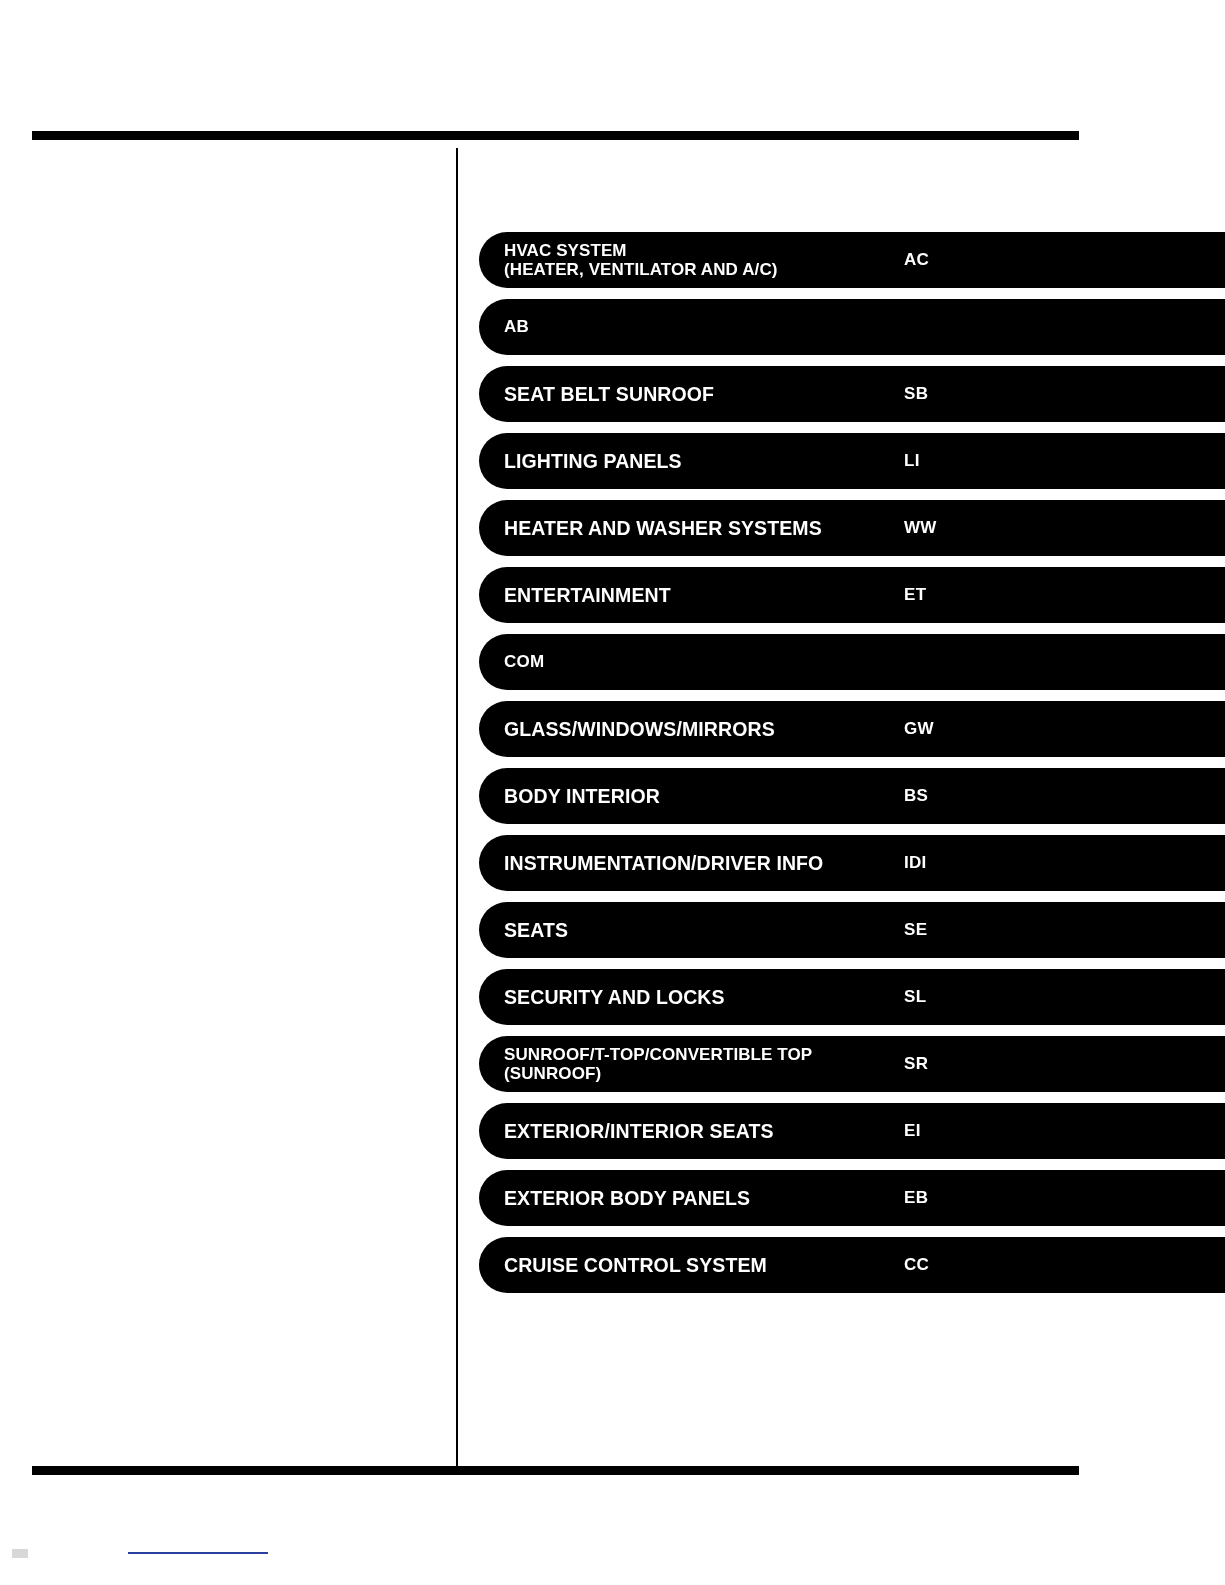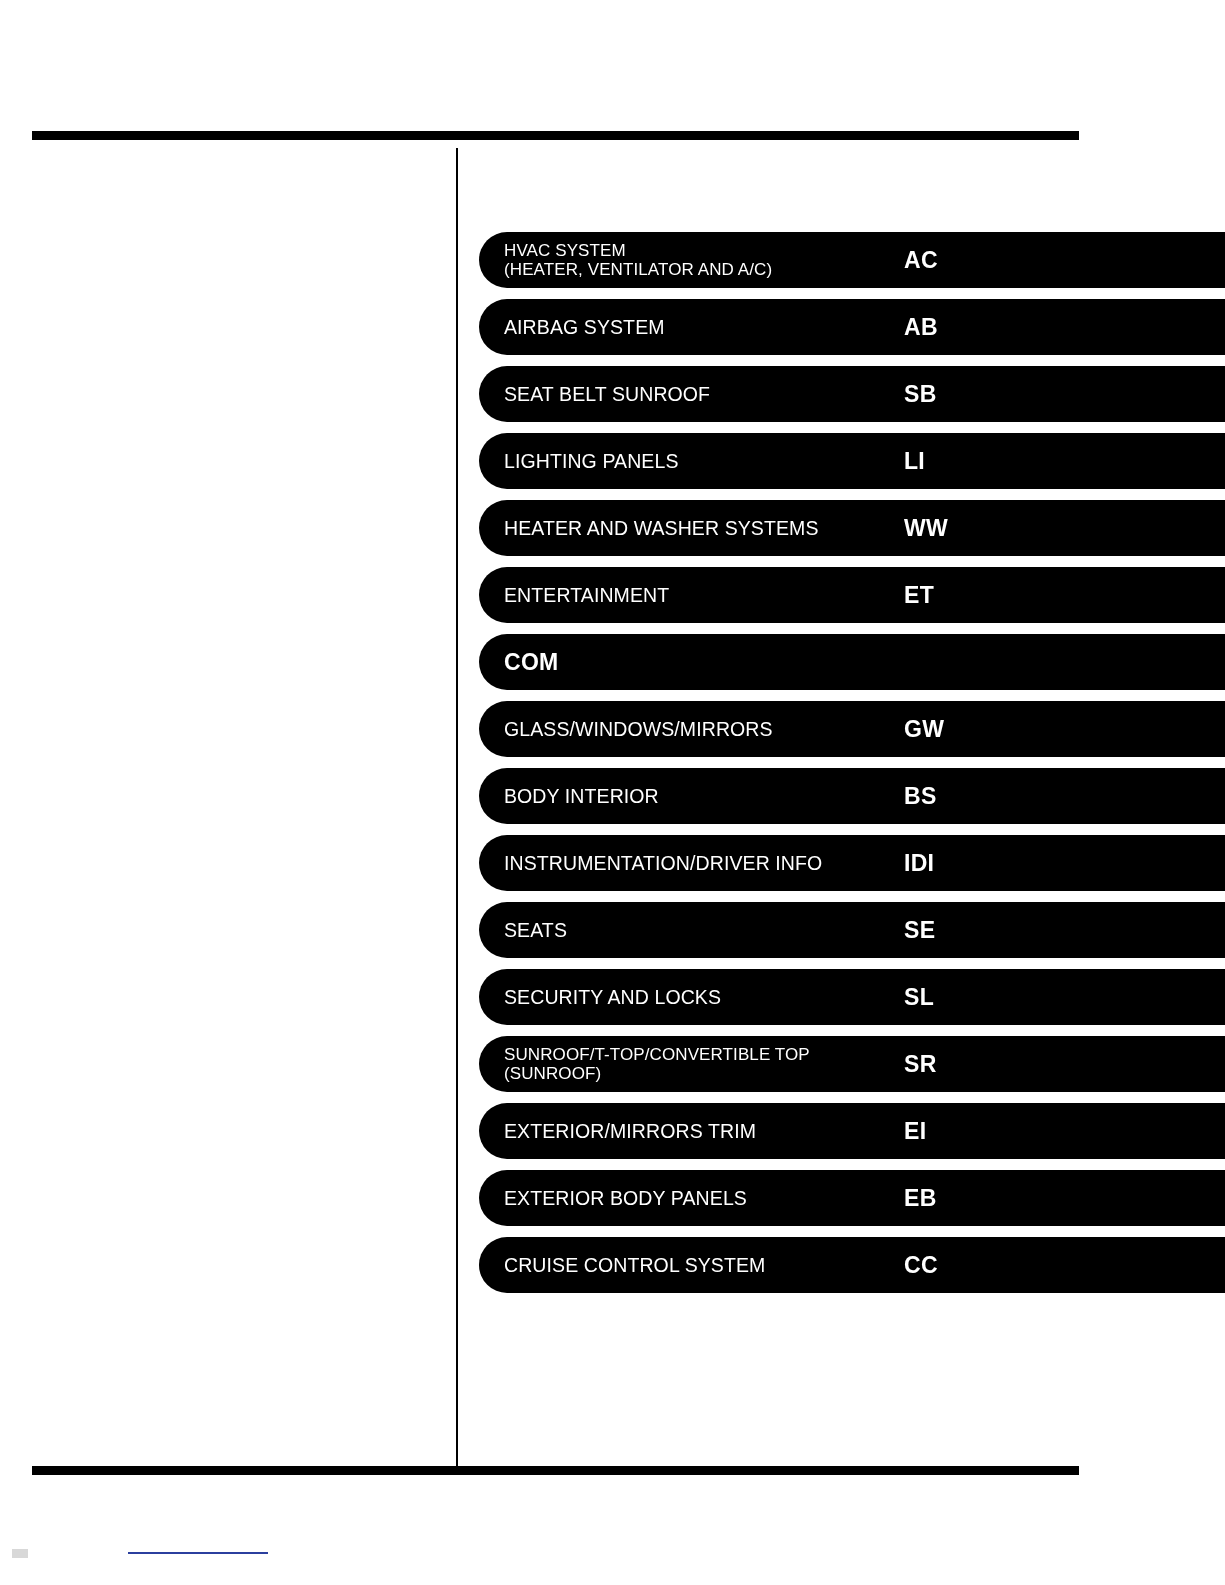--- a/index.html
+++ b/index.html
@@ -67,7 +67,7 @@
     flex: 0 0 auto;
     width: 400px;
     font-size: 19.5px;
-    font-weight: normal;
+    font-weight: bold;
     letter-spacing: 0.1px;
     line-height: 21px;
     white-space: pre-line;

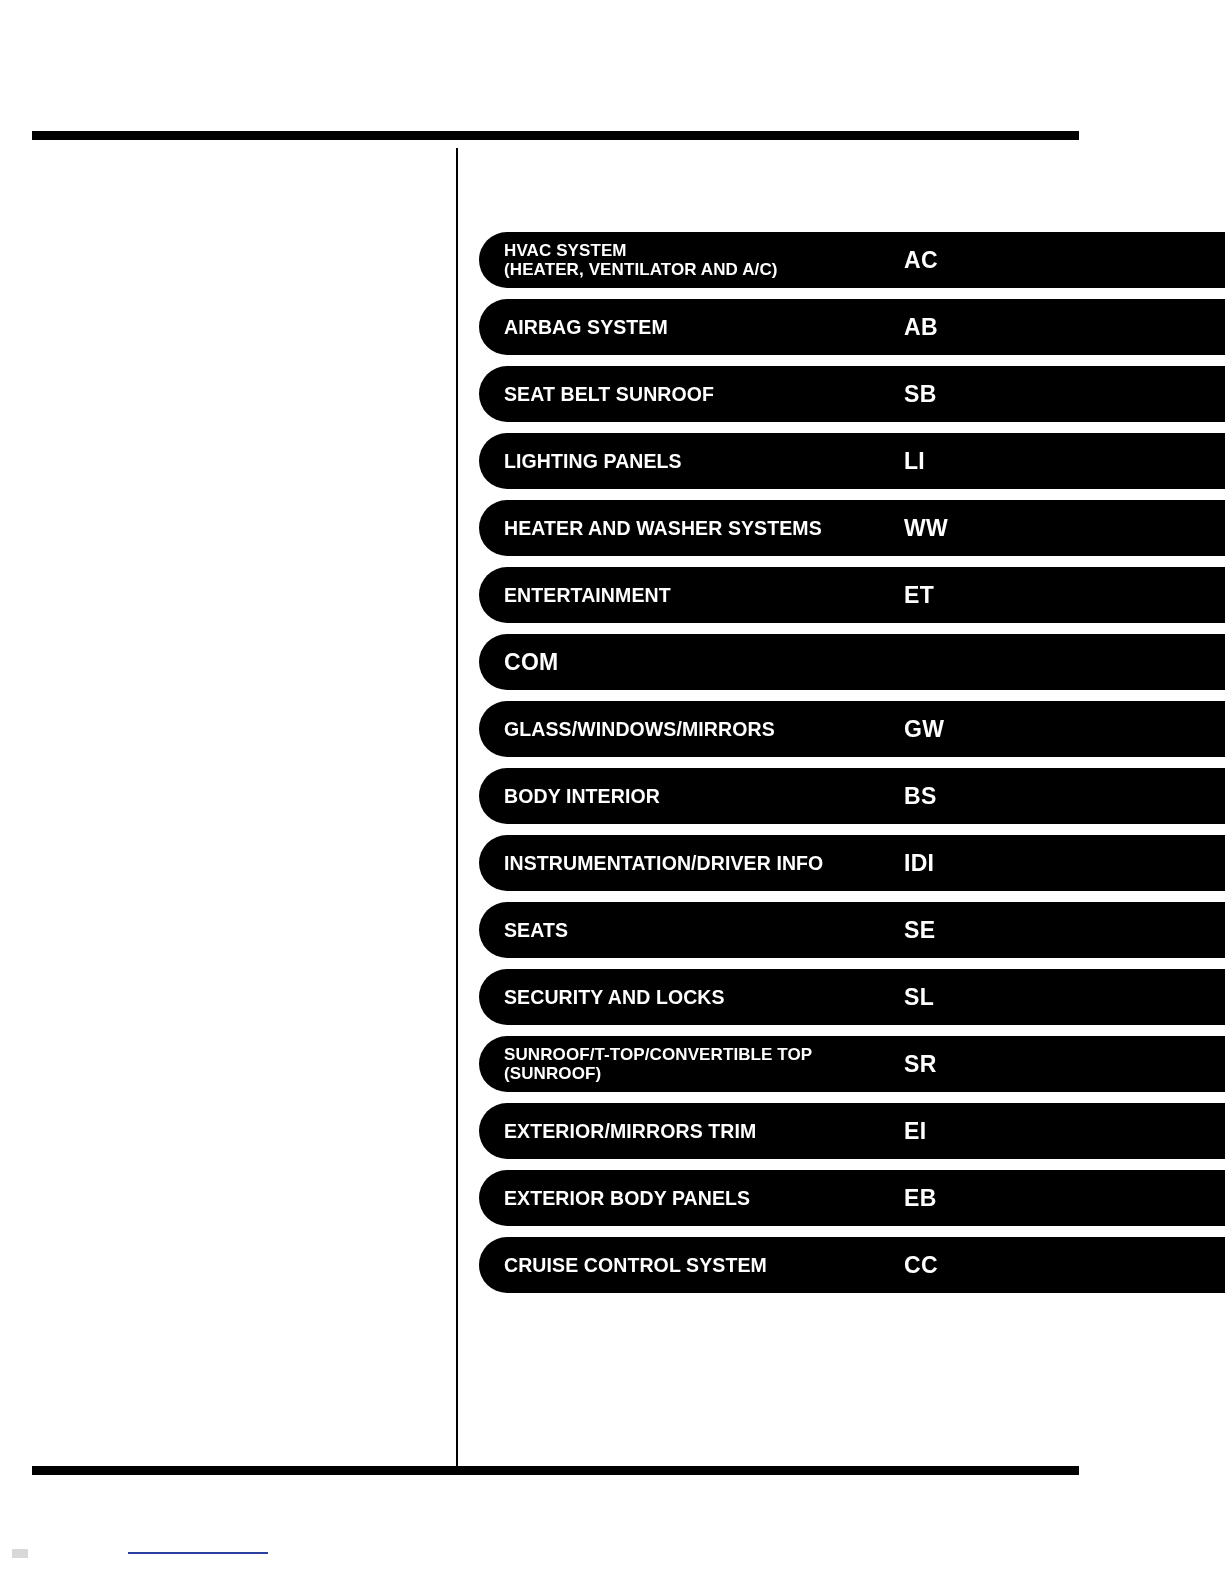--- a/index.html
+++ b/index.html
@@ -79,7 +79,7 @@
 
   .row-code {
     flex: 0 0 auto;
-    font-size: 23px;
+    font-size: 17px;
     font-weight: bold;
     letter-spacing: 0.3px;
   }

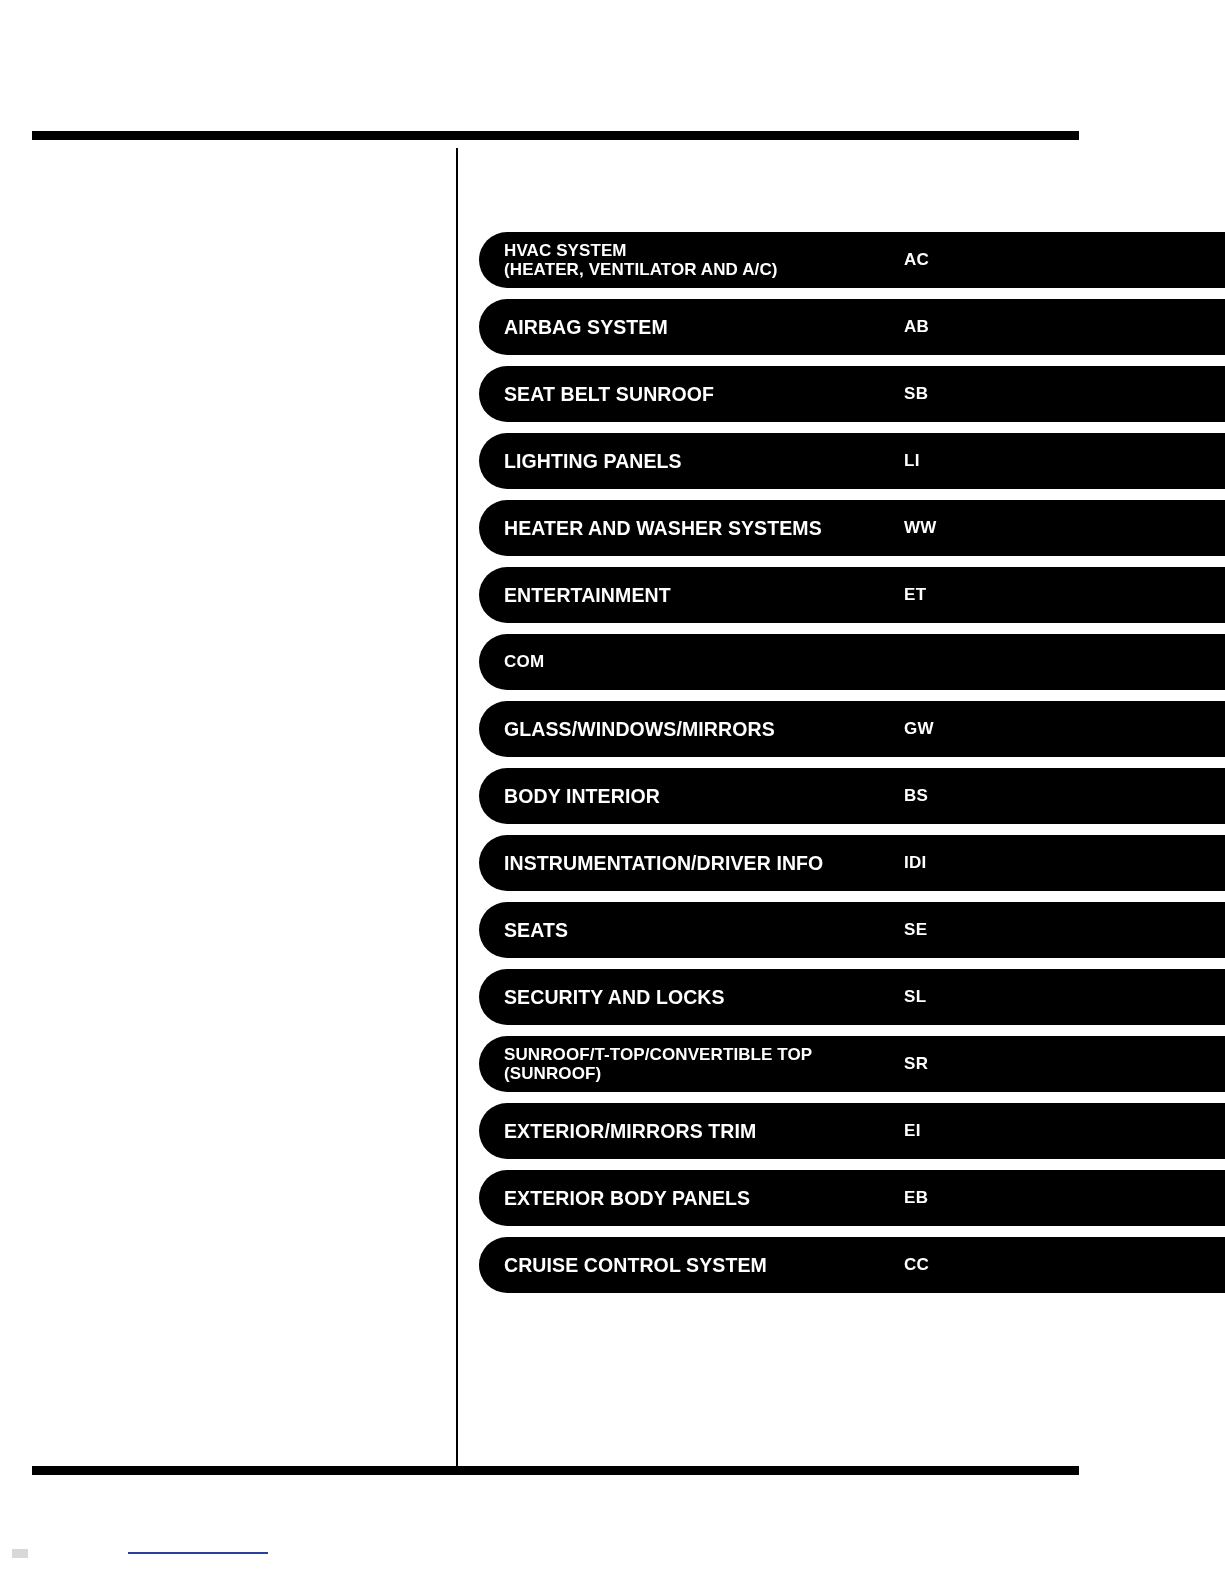--- a/index.html
+++ b/index.html
@@ -117,7 +117,6 @@
         <div class="row-code">AC</div>
       </div>
       <div class="index-row">
-        <div class="row-title">AIRBAG SYSTEM</div>
         <div class="row-code">AB</div>
       </div>
       <div class="index-row">

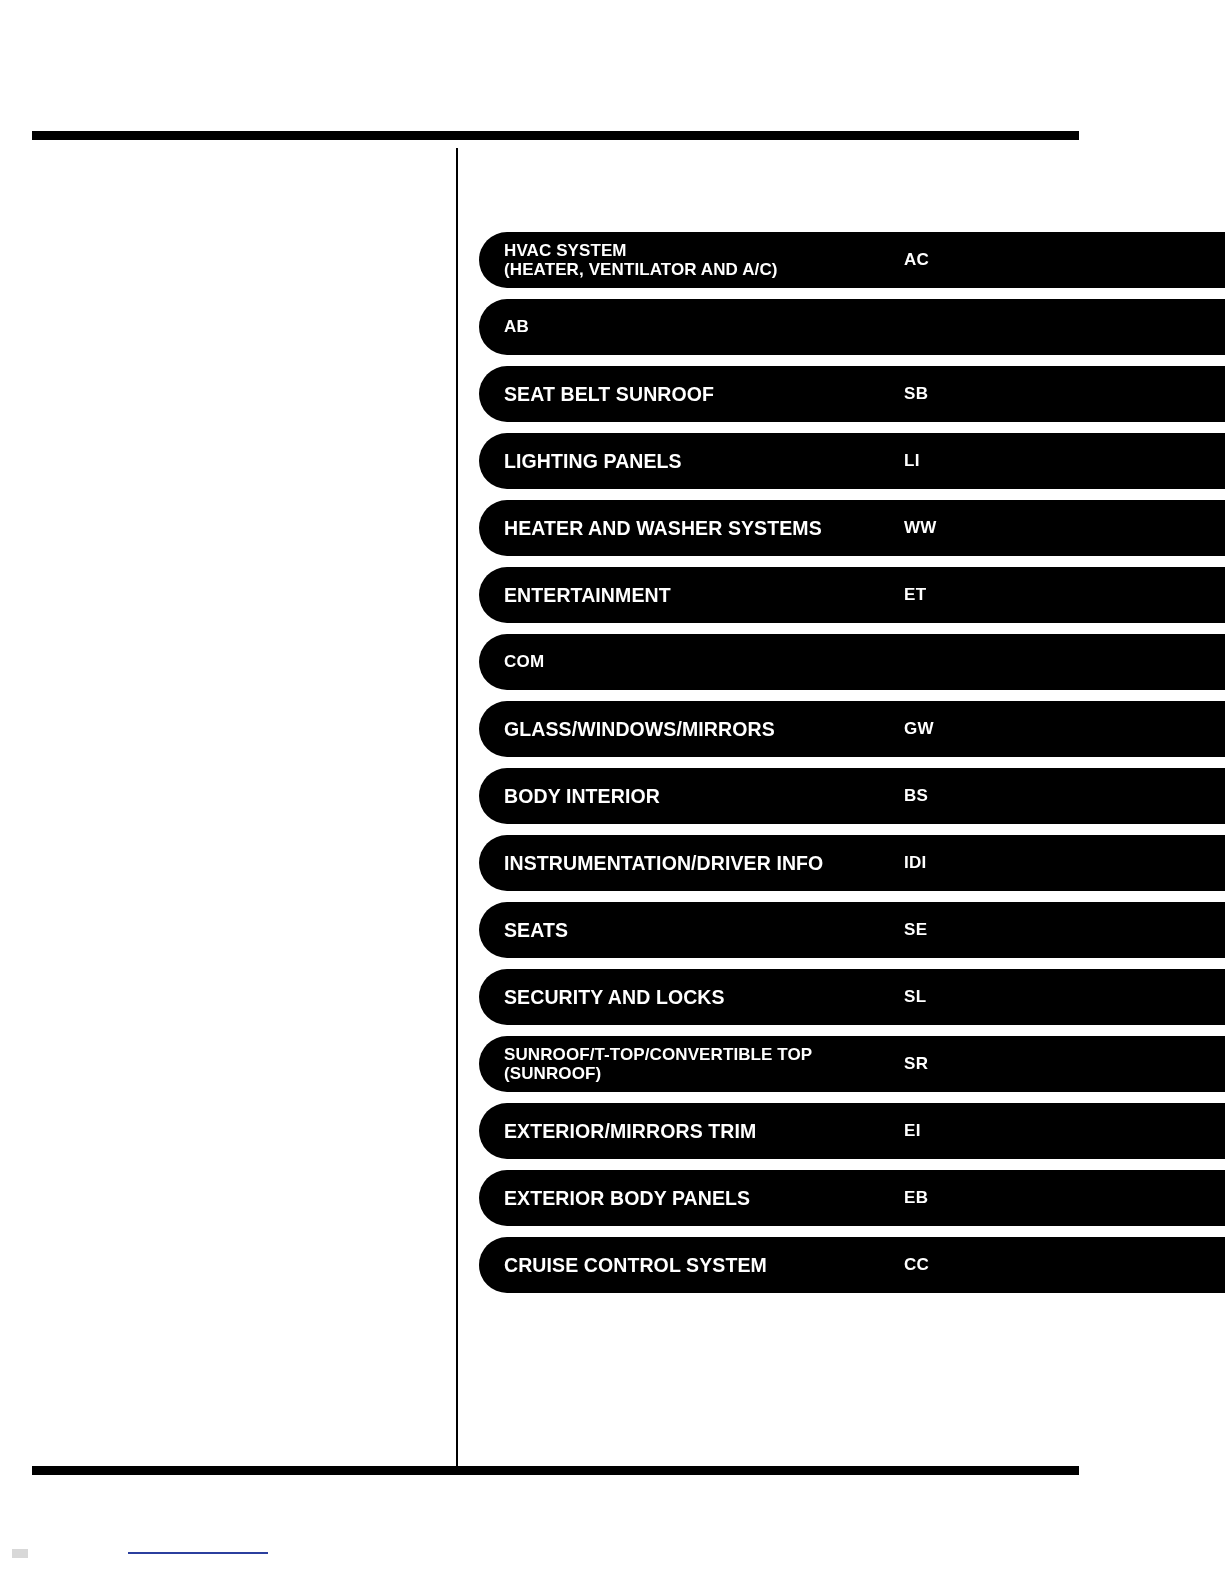--- a/index.html
+++ b/index.html
@@ -164,7 +164,7 @@
         <div class="row-code">SR</div>
       </div>
       <div class="index-row">
-        <div class="row-title">EXTERIOR/MIRRORS TRIM</div>
+        <div class="row-title">EXTERIOR/INTERIOR SEATS</div>
         <div class="row-code">EI</div>
       </div>
       <div class="index-row">

